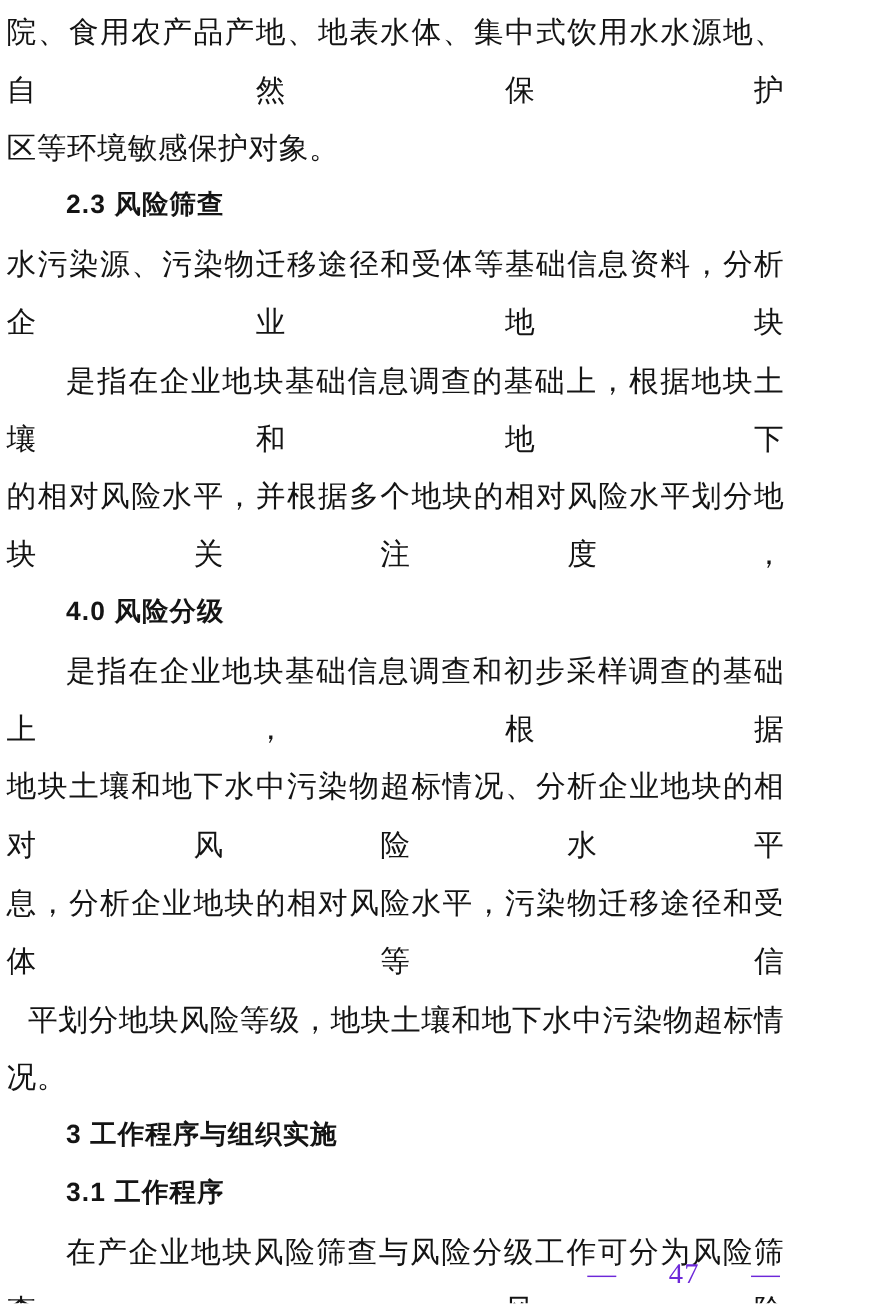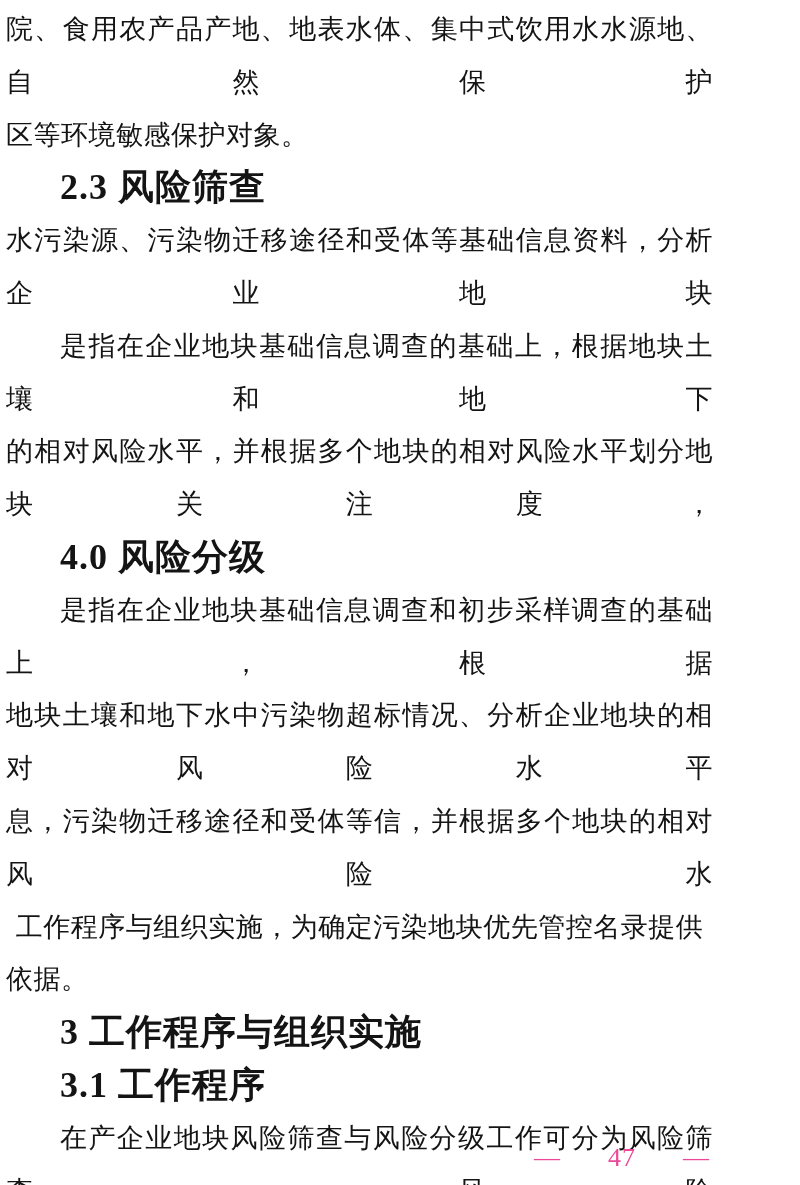--- a/index.html
+++ b/index.html
@@ -36,7 +36,7 @@
   }
   
   .last {
-    text-align: center;
+    text-align: right;
     text-align-last: left;
   }
   

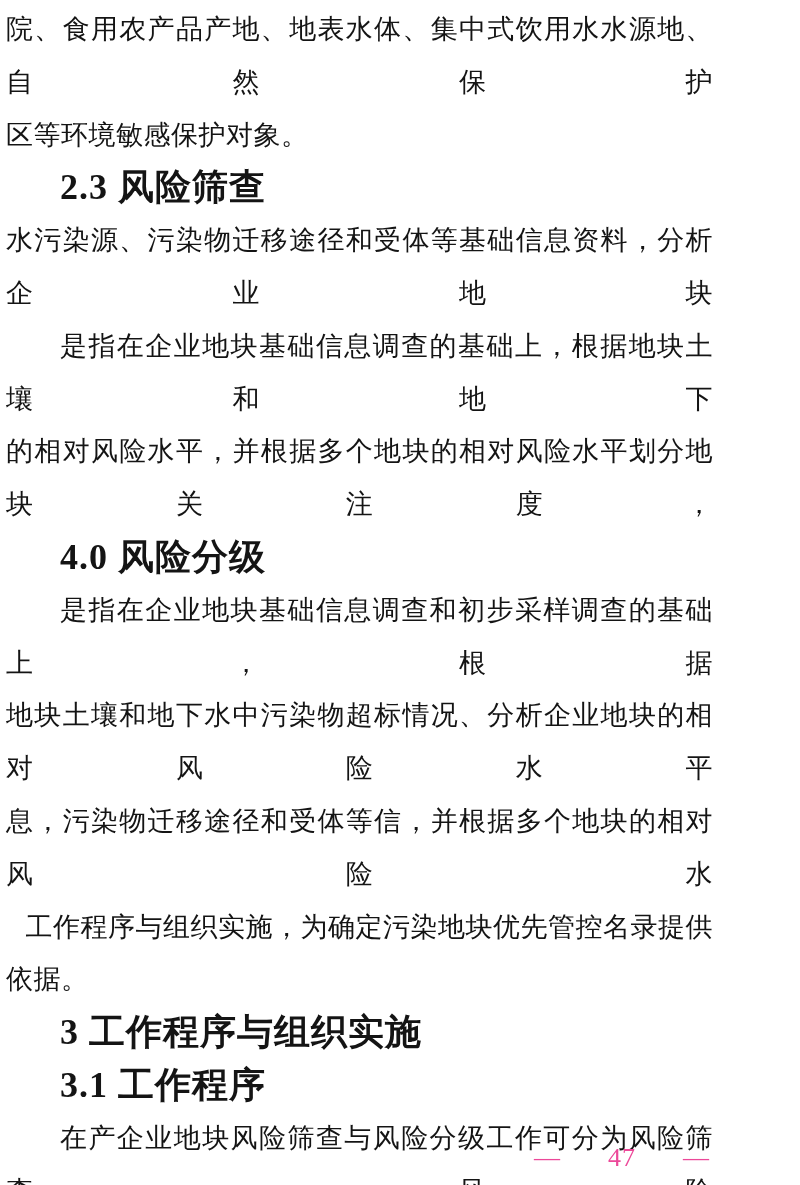--- a/index.html
+++ b/index.html
@@ -44,9 +44,9 @@
     text-indent: 54px;
   }
   .heading {
-    font-family: Liberation Serif, serif;
+    font-family: Liberation Sans, sans-serif;
     font-weight: bold;
-    font-size: 36px;
+    font-size: 24px;
     padding-left: 54px;
     text-align: right;
     text-align-last: left;

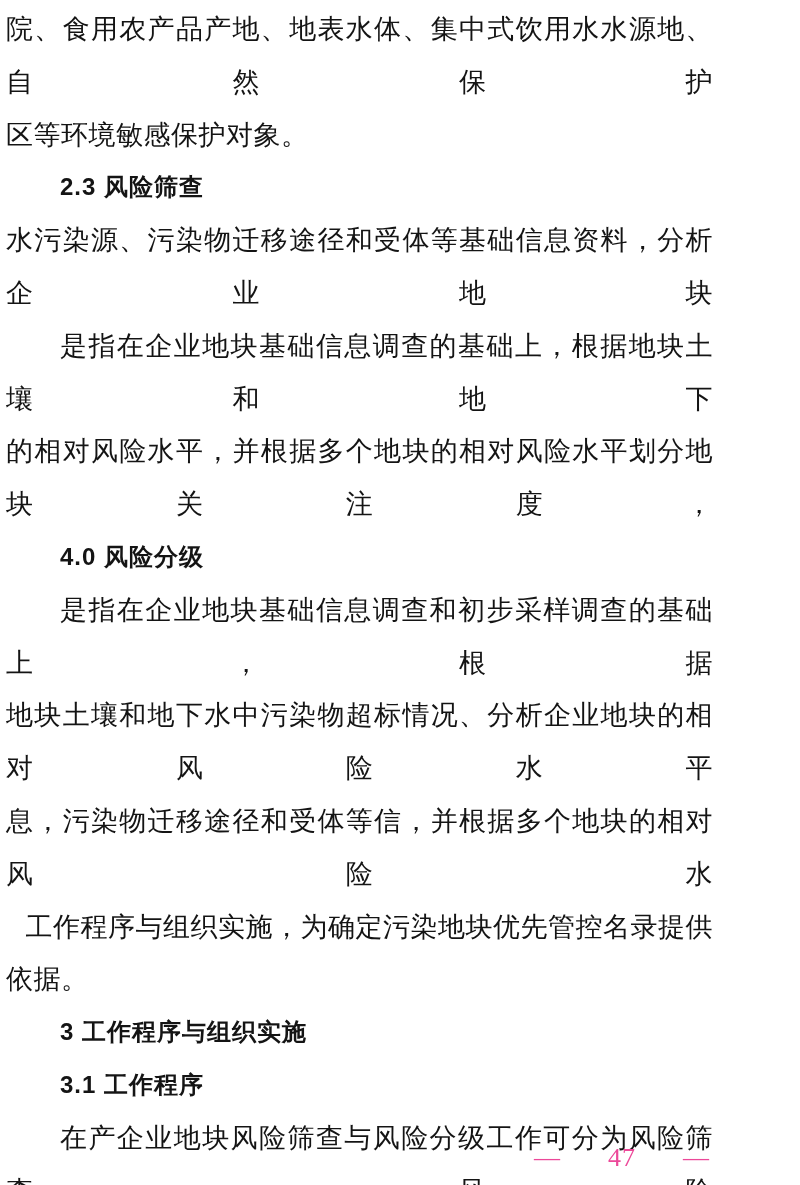--- a/index.html
+++ b/index.html
@@ -81,7 +81,7 @@
 
   <div class="line full indent">是指在企业地块基础信息调查和初步采样调查的基础上，根据</div>
   <div class="line full">地块土壤和地下水中污染物超标情况、分析企业地块的相对风险水平</div>
-  <div class="line full">息，污染物迁移途径和受体等信，并根据多个地块的相对风险水</div>
+  <div class="line full">息，分析企业地块的相对风险水平，污染物迁移途径和受体等信</div>
   <div class="line last">工作程序与组织实施，为确定污染地块优先管控名录提供依据。</div>
 
   <div class="line heading">3 工作程序与组织实施</div>

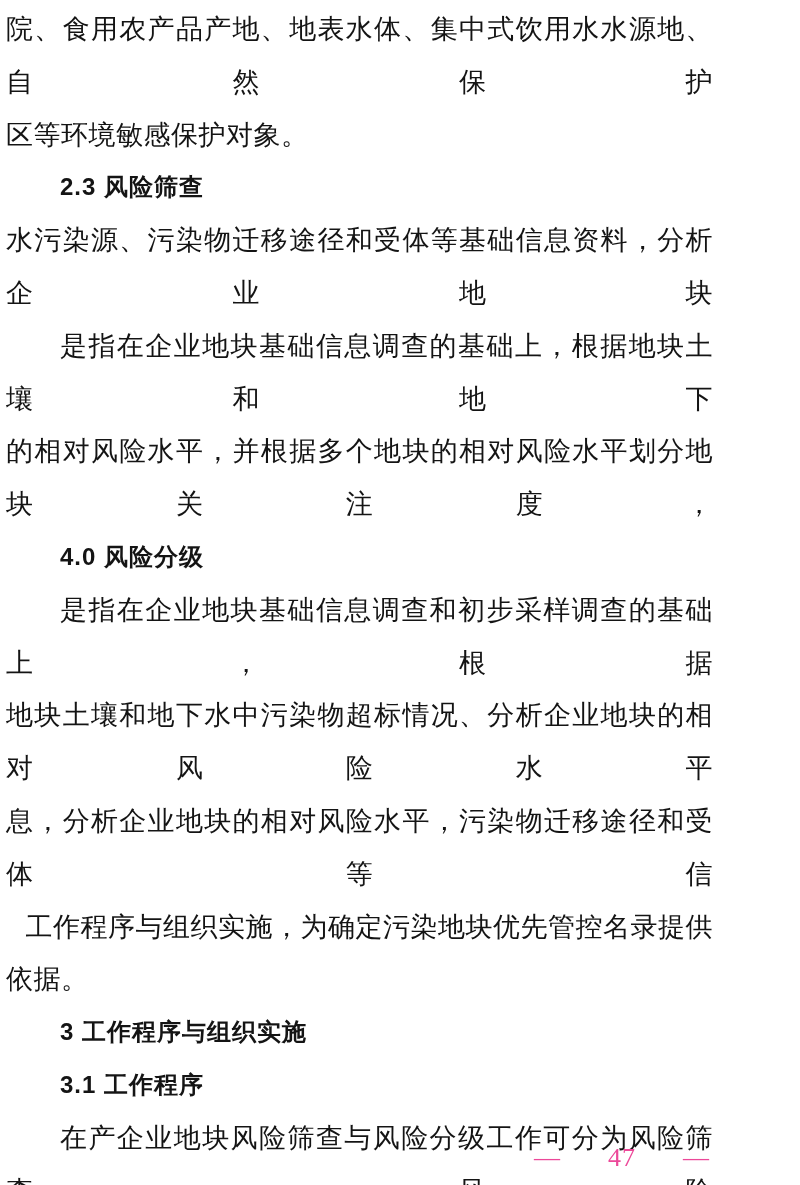--- a/index.html
+++ b/index.html
@@ -82,7 +82,7 @@
   <div class="line full indent">是指在企业地块基础信息调查和初步采样调查的基础上，根据</div>
   <div class="line full">地块土壤和地下水中污染物超标情况、分析企业地块的相对风险水平</div>
   <div class="line full">息，分析企业地块的相对风险水平，污染物迁移途径和受体等信</div>
-  <div class="line last">工作程序与组织实施，为确定污染地块优先管控名录提供依据。</div>
+  <div class="line last">平划分地块风险等级，地块土壤和地下水中污染物超标情况。</div>
 
   <div class="line heading">3 工作程序与组织实施</div>
   <div class="line heading">3.1 工作程序</div>

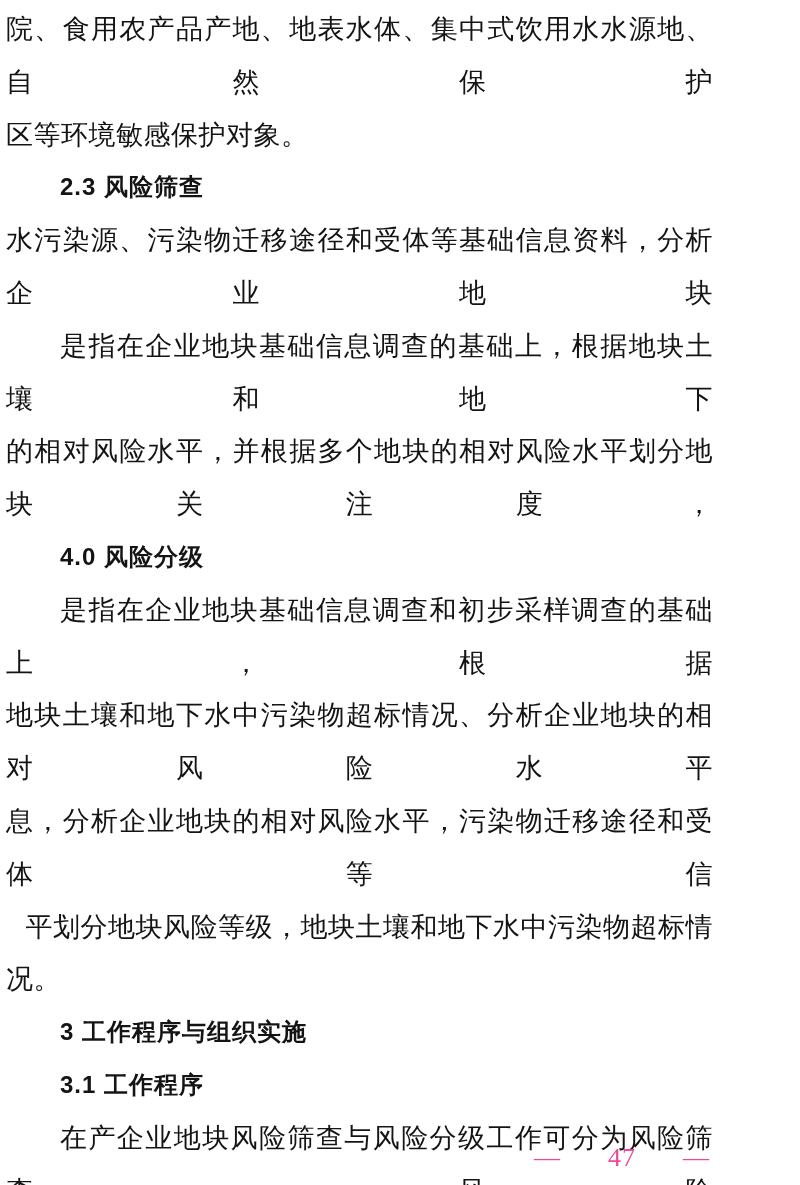--- a/index.html
+++ b/index.html
@@ -60,7 +60,7 @@
     letter-spacing: 1px;
     word-spacing: 16px;
     white-space: pre;
-    color: #ec4899;
+    color: #6d28d9;
   }
 </style>
 </head>

